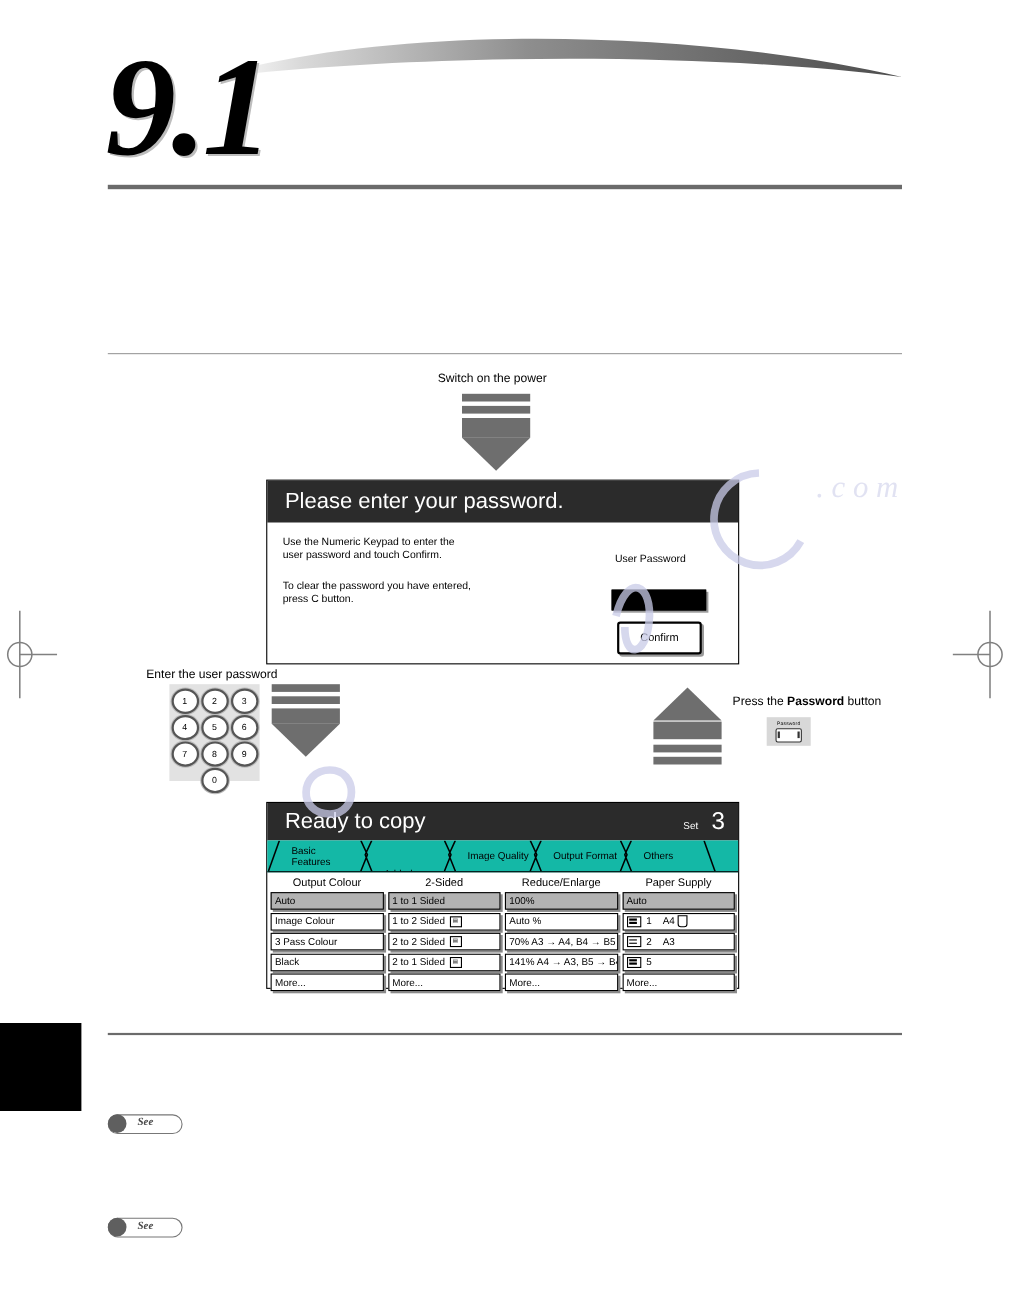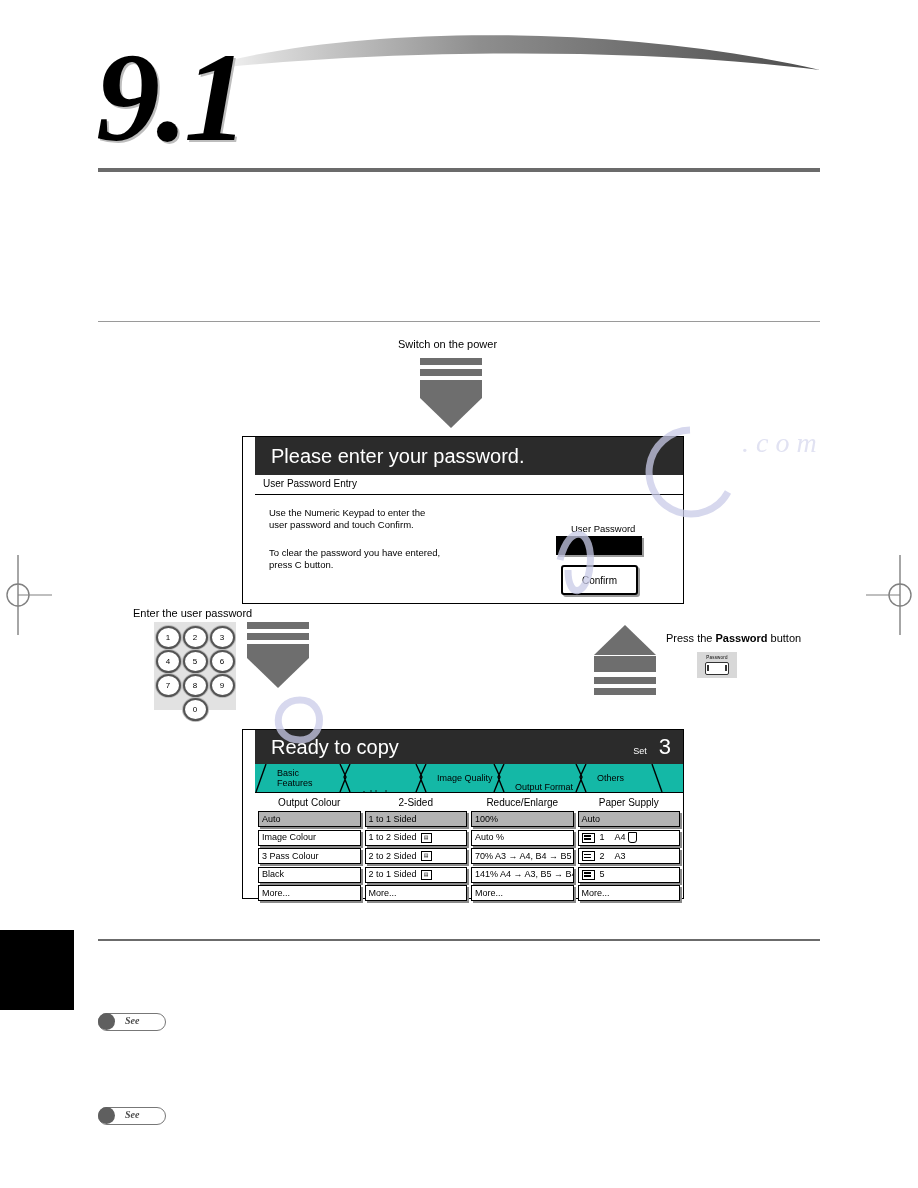--- a/index.html
+++ b/index.html
@@ -37,7 +37,7 @@
   .blk{background:#6e6e6e;}
 
   
-  .lcd{border:1px solid #000;background:#fff;padding-left:12px;}
+  .lcd{border:1px solid #000;background:#fff;}
   .lcd-title{background:#2b2b2b;color:#fff;display:flex;align-items:center;}
   .lcd-title .t{font-size:20px;padding-left:16px;font-weight:400;}
 

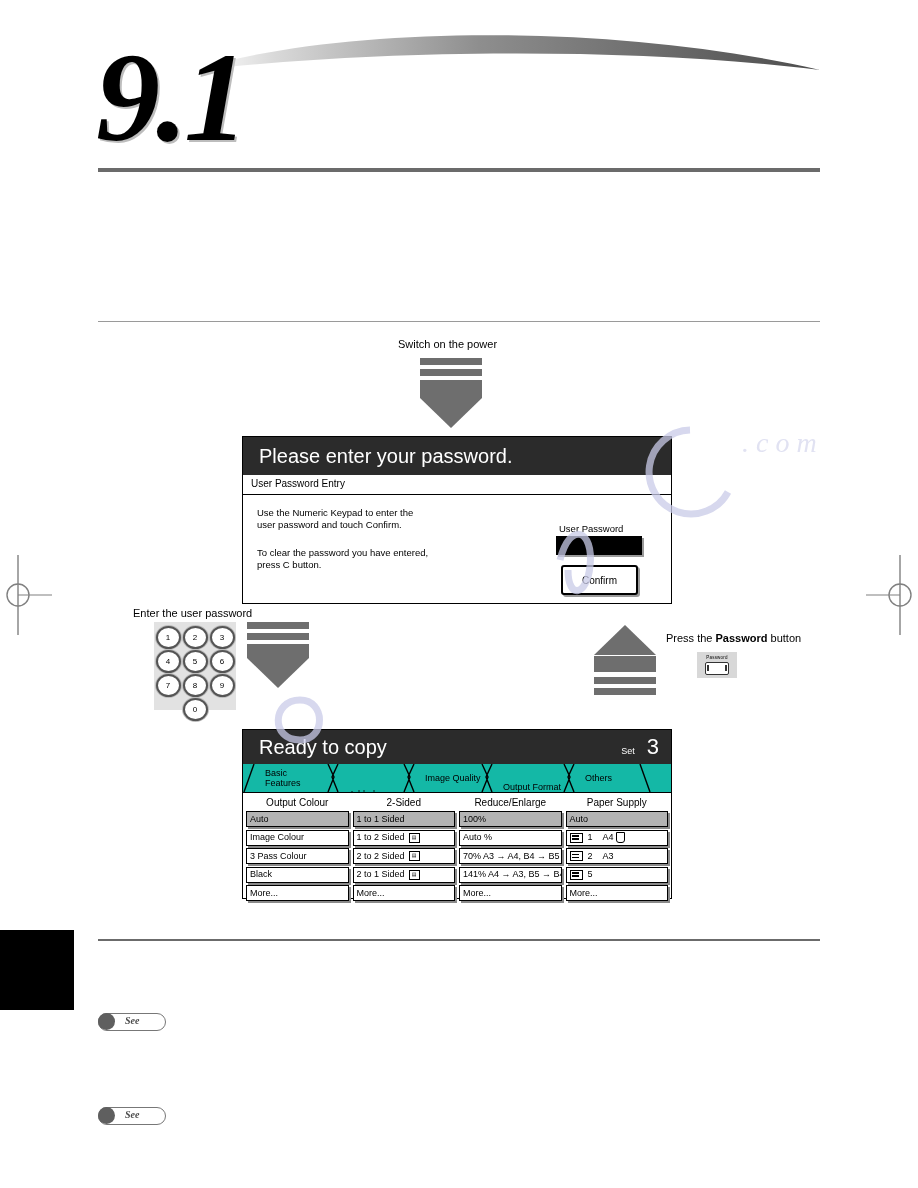--- a/index.html
+++ b/index.html
@@ -175,7 +175,6 @@
   <div class="lcd-title">
     <span class="t">Please enter your password.</span>
   </div>
-  <div id="pw-subbar">User Password Entry</div>
   <div id="pw-body">
     <div class="pw-instr" style="top:12px;white-space:pre-line;">Use the Numeric Keypad to enter the
 user password and touch Confirm.</div>

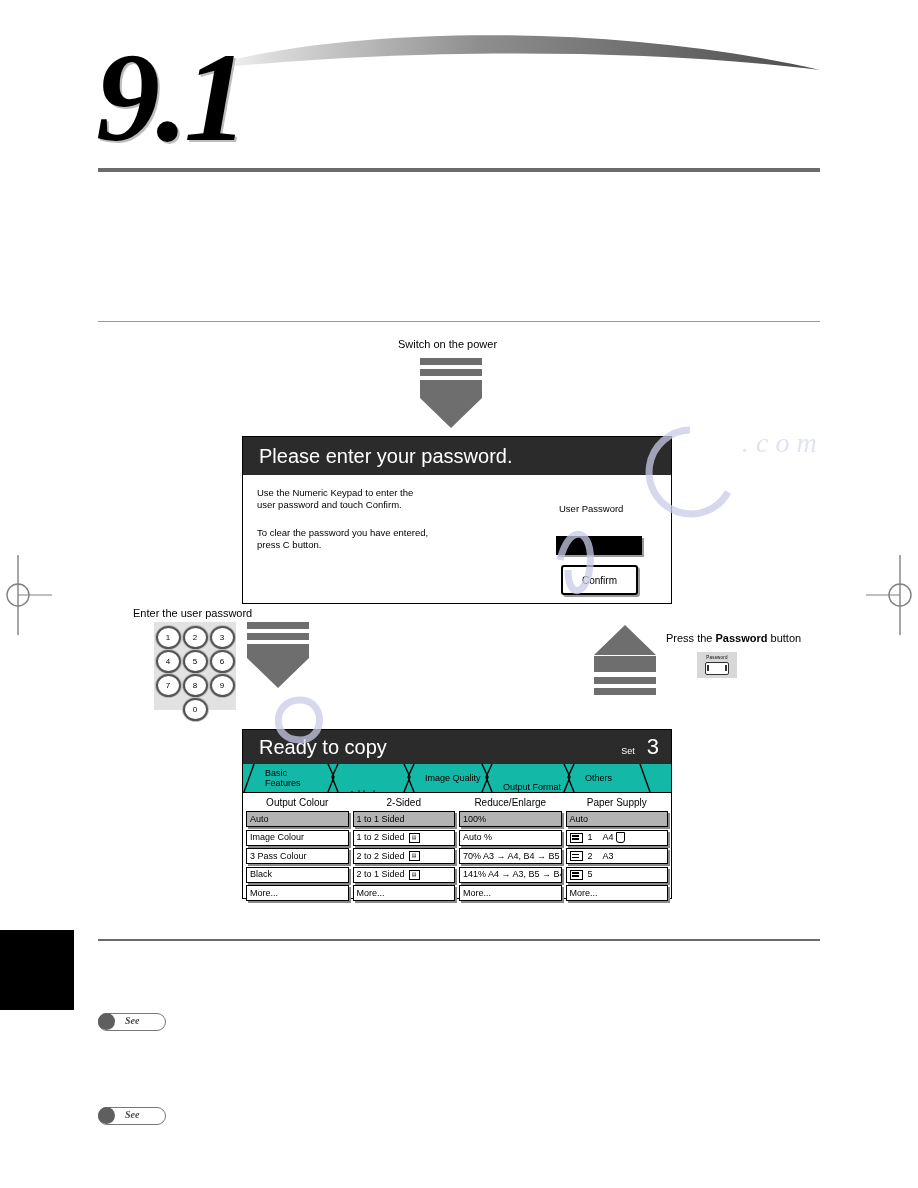--- a/index.html
+++ b/index.html
@@ -276,7 +276,7 @@
     <div class="tab" style="left:168px;width:78px;">
       <span class="lbl">Image Quality</span>
       </div>
-    <div class="tab" style="left:246px;width:82px;align-items:flex-end;">
+    <div class="tab" style="left:246px;width:82px;">
       <span class="lbl">Output Format</span>
       </div>
     <div class="tab" style="left:328px;width:72px;">

